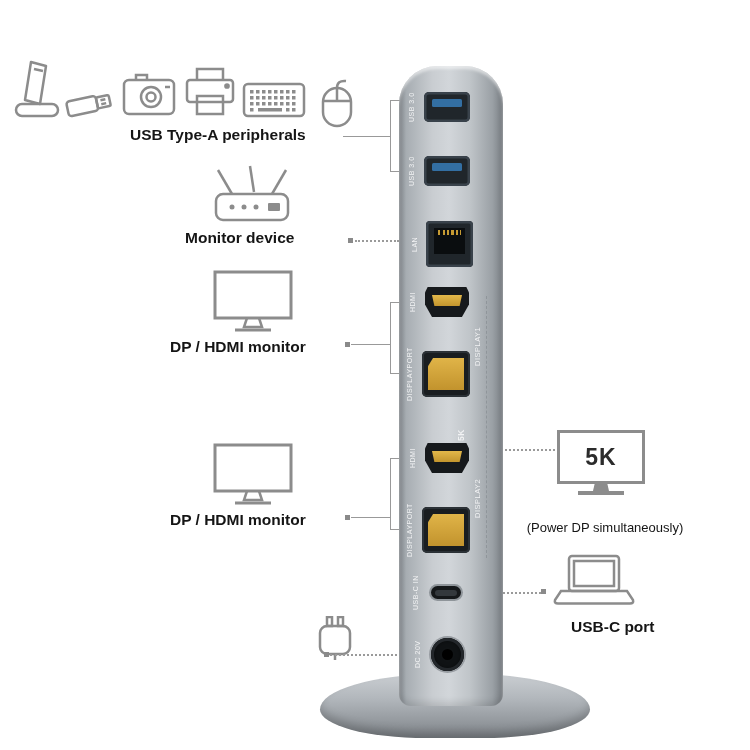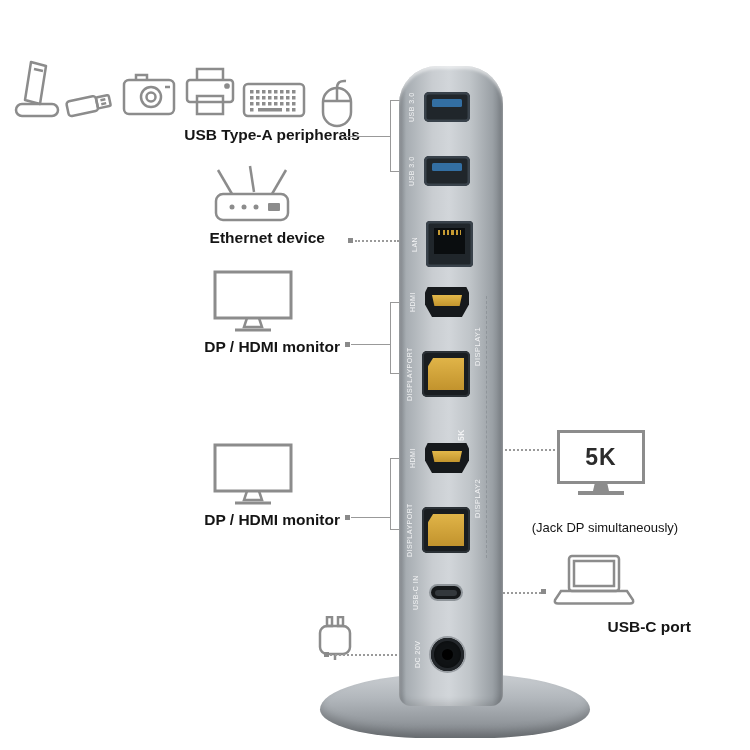--- a/index.html
+++ b/index.html
@@ -8,7 +8,7 @@
   #canvas { position:relative; width:750px; height:750px; background:#fff; overflow:hidden; }
 
   .icon { position:absolute; }
-  .label { position:absolute; font-weight:bold; font-size:15.5px; color:#151515; text-align:right; white-space:nowrap; }
+  .label { position:absolute; font-weight:bold; font-size:15.5px; color:#151515; text-align:left; white-space:nowrap; }
   .sublabel { position:absolute; font-weight:normal; font-size:13px; color:#151515; text-align:center; white-space:nowrap; }
 
   

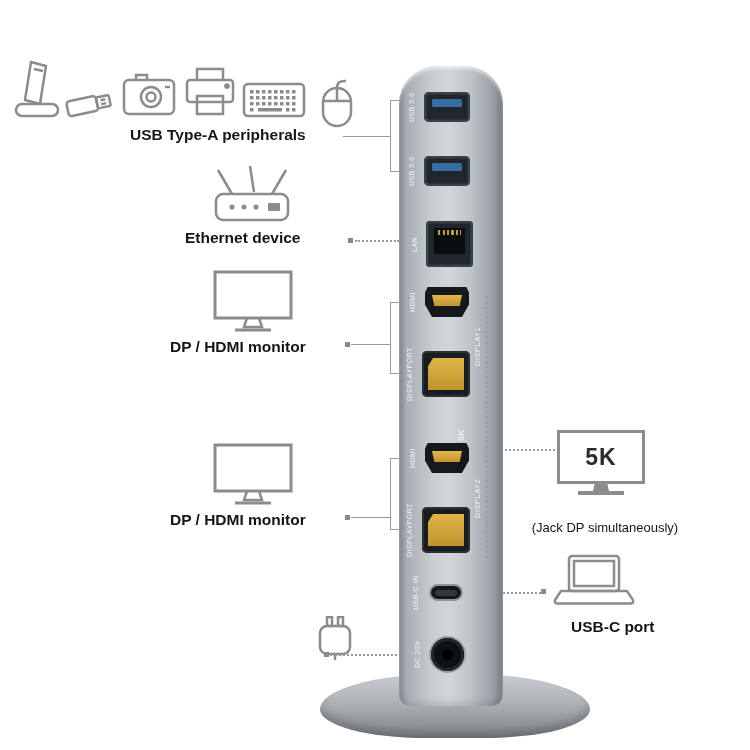--- a/index.html
+++ b/index.html
@@ -157,7 +157,7 @@
       </g>
     </svg>
   </div>
-  <div class="label" style="left:185px;top:229px;width:140px">Ethernet device</div>
+  <div class="label" style="left:185px;top:229px;width:140px">Monitor device</div>
   <div class="sq" style="left:348px;top:238px"></div>
   <div class="dotline" style="left:355px;top:240px;width:44px"></div>
 

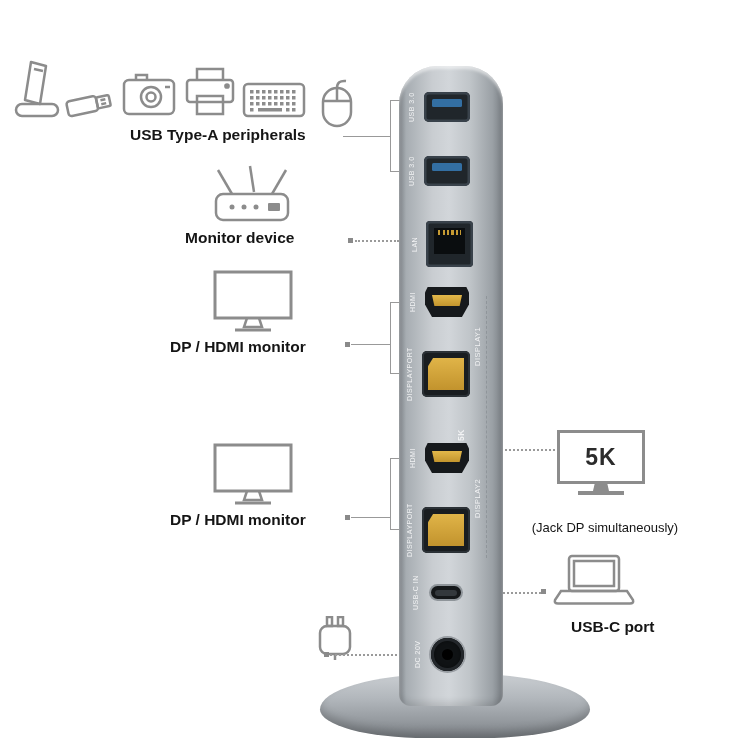--- a/index.html
+++ b/index.html
@@ -205,7 +205,7 @@
     <div class="neck"></div>
     <div class="base"></div>
   </div>
-  <div class="sublabel" style="left:500px;top:520px;width:210px">(Jack DP simultaneously)</div>
+  <div class="sublabel" style="left:500px;top:520px;width:210px">(Power DP simultaneously)</div>
 
   <div class="dotline" style="left:466px;top:592px;width:75px"></div>
   <div class="sq" style="left:541px;top:589px"></div>

